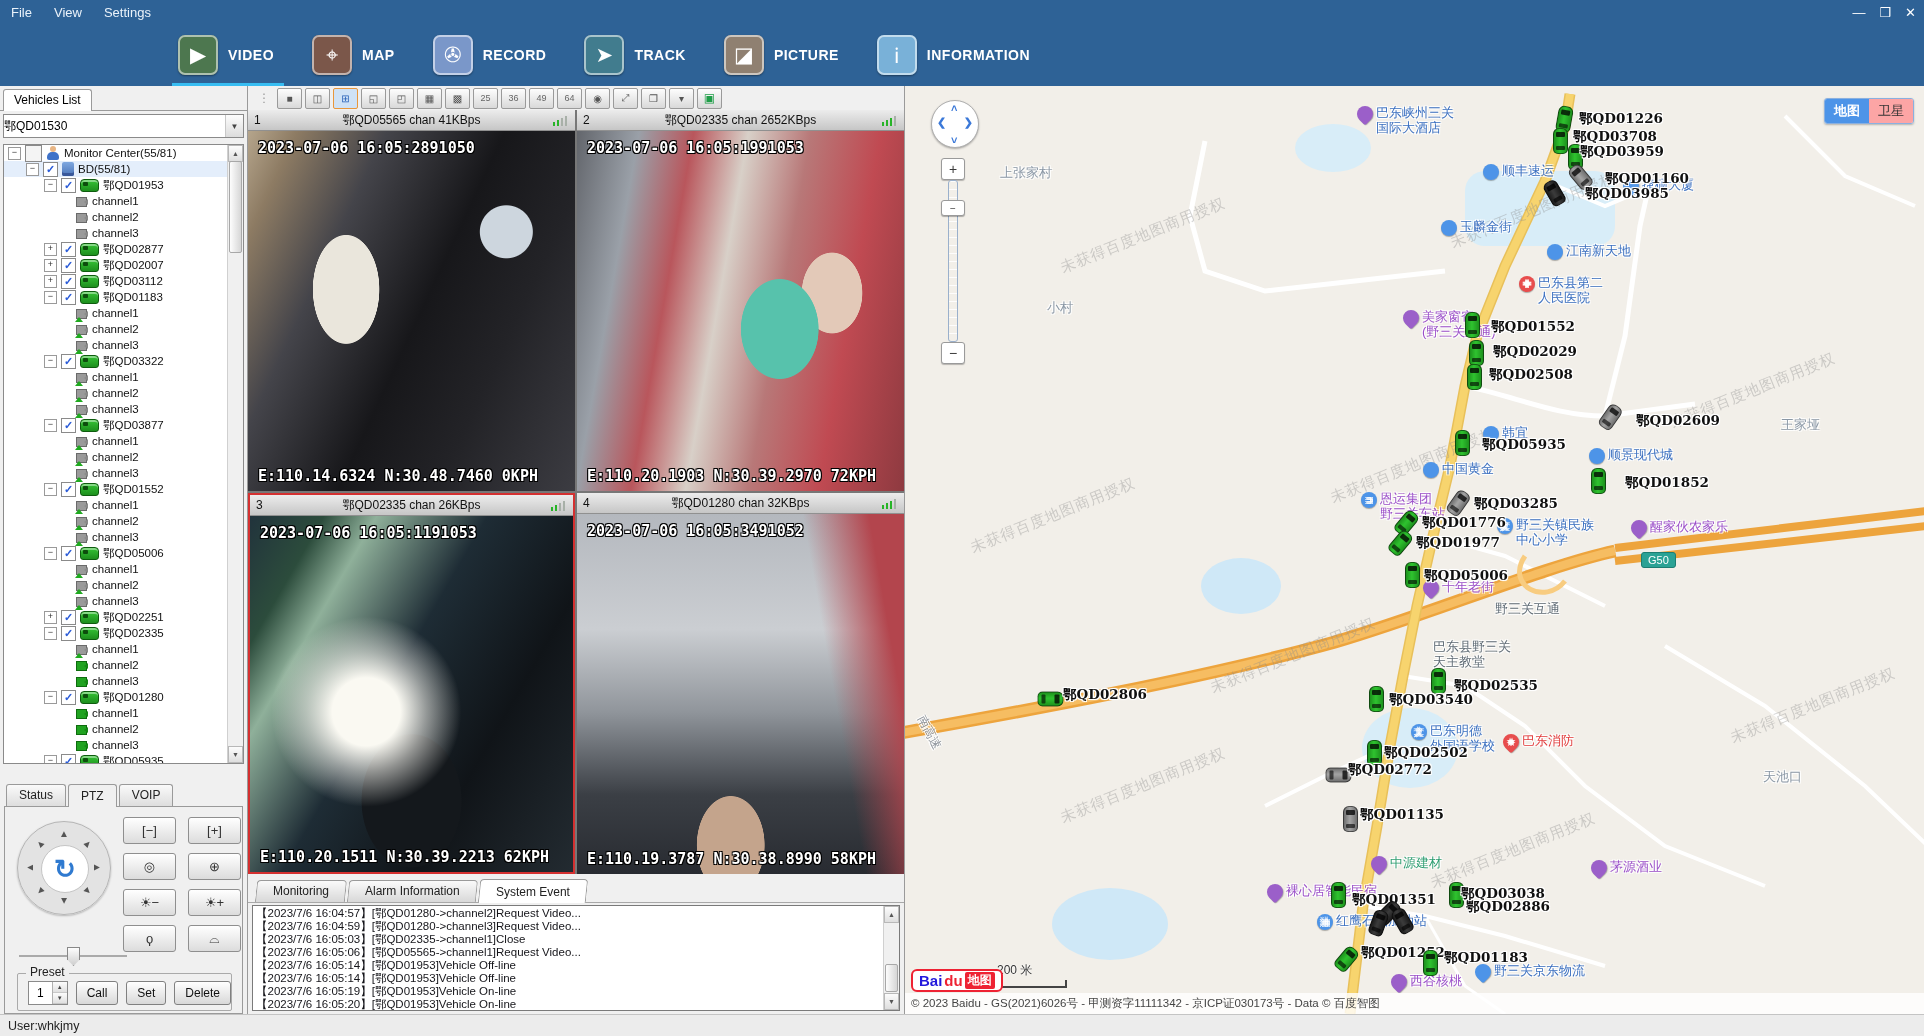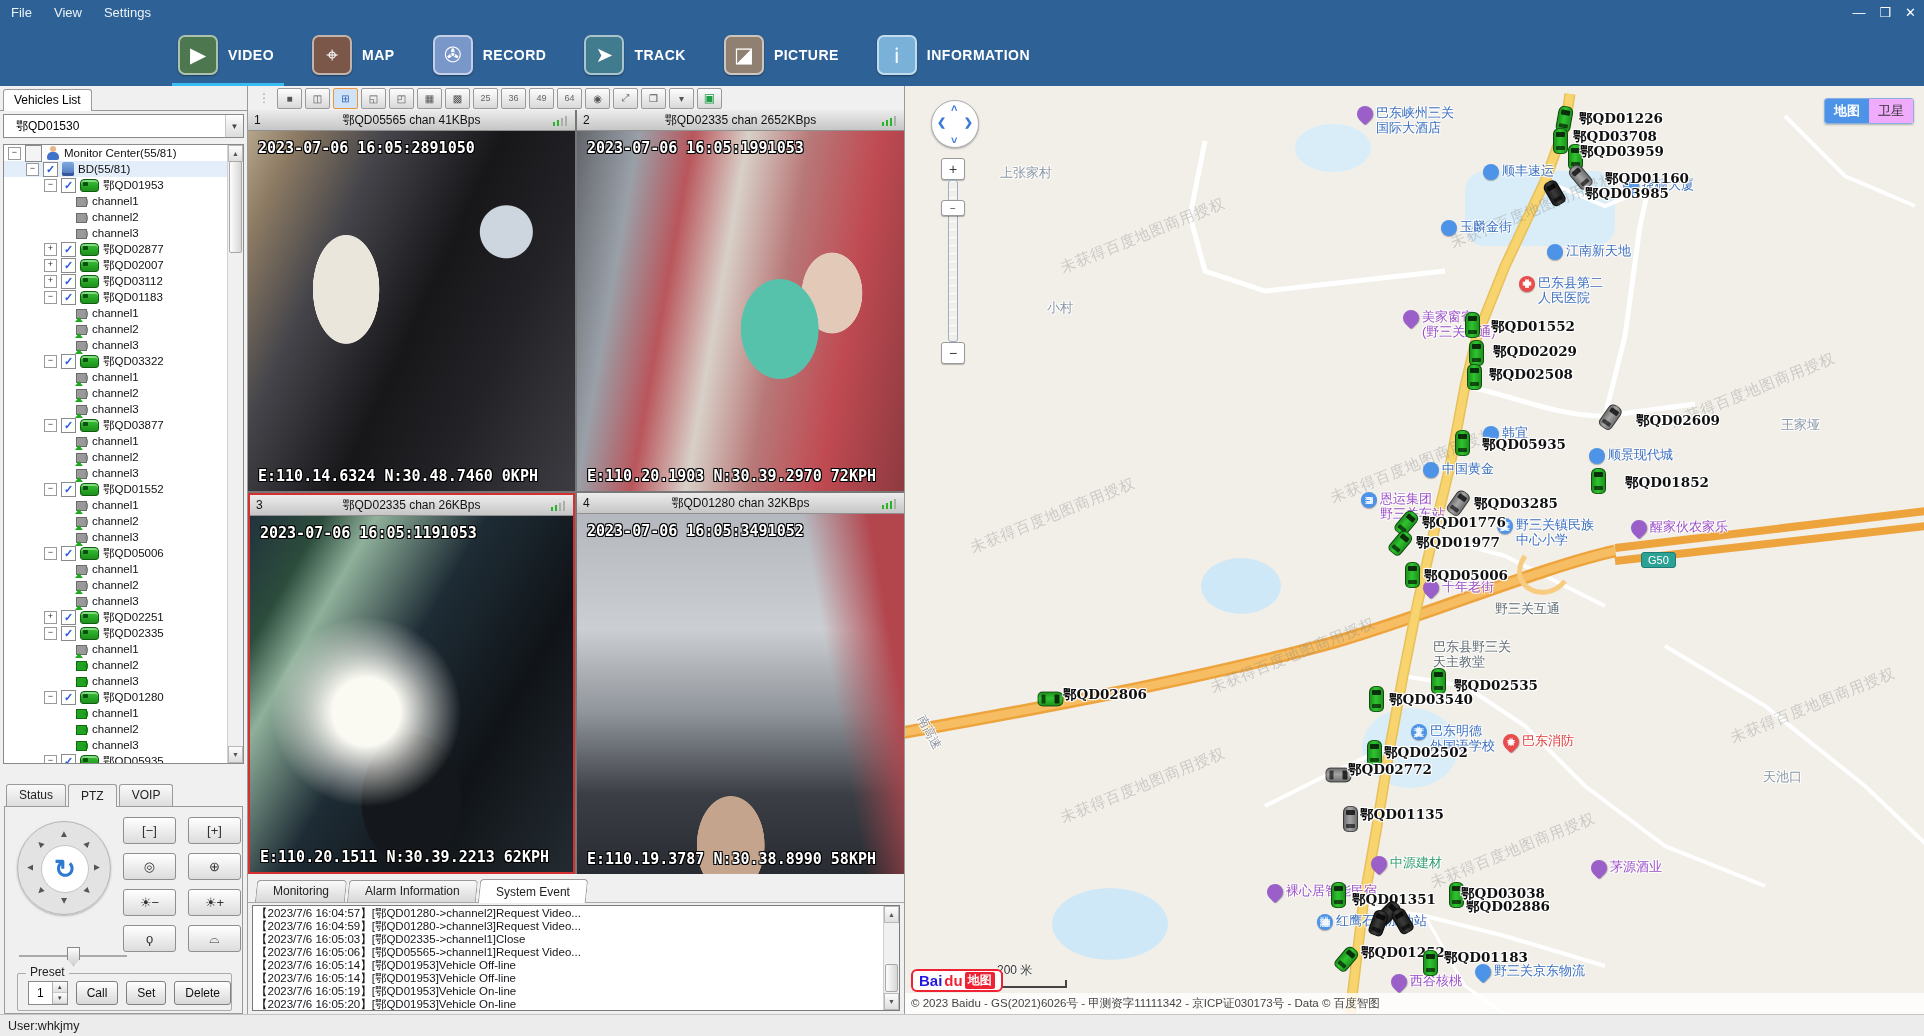--- a/index.html
+++ b/index.html
@@ -169,7 +169,7 @@
   .pin > span{transform:rotate(45deg);}
   #maptype{position:absolute;right:10px;top:12px;display:flex;border:1px solid #8ab0e0;border-radius:3px;overflow:hidden;
            box-shadow:0 1px 2px rgba(0,0,0,.25);font-size:13px;z-index:30;}
-  #maptype .mt{padding:3px 9px;background:#f0abfc;color:#333;}
+  #maptype .mt{padding:3px 9px;background:#fca5a5;color:#333;}
   #maptype .mt.active{background:#4d94e8;color:#fff;font-weight:bold;}
   #pan{position:absolute;left:26px;top:14px;width:46px;height:46px;border-radius:50%;background:#fff;border:1px solid #b0b0b0;
        box-shadow:0 1px 2px rgba(0,0,0,.3);z-index:30;}

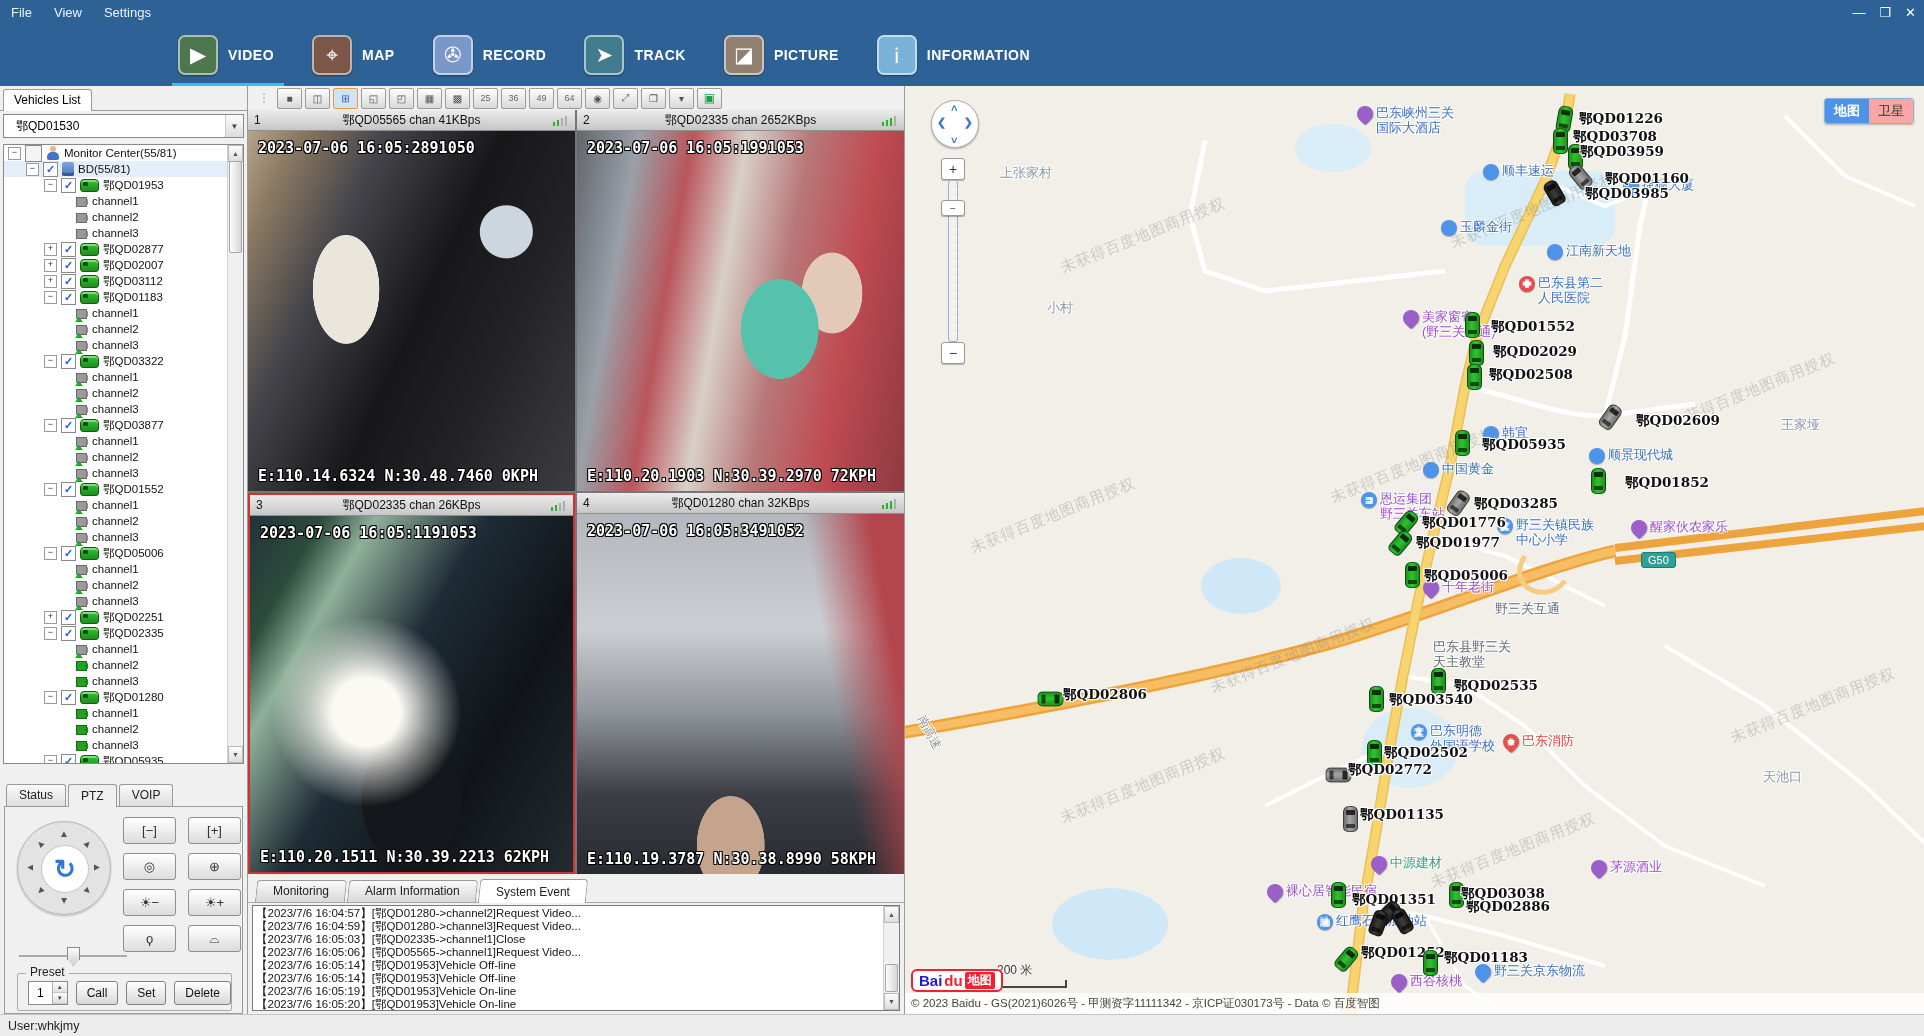--- a/index.html
+++ b/index.html
@@ -32,7 +32,7 @@
           border-radius:3px 3px 0 0;font-size:12px;position:relative;top:1px;}
   #vl-body{border-top:1px solid #9a9a9a;padding:3px;background:#f0f0f0;}
   #veh-select{height:22px;background:#fff;border:1px solid #8a8a8a;display:flex;align-items:center;font-size:12px;position:relative;}
-  #veh-select .val{flex:1;padding-left:12px;}
+  #veh-select .val{flex:1;padding-left:0;}
   #veh-select .arr{width:17px;align-self:stretch;border-left:1px solid #c8c8c8;background:linear-gradient(#fdfdfd,#dcdcdc);
                    display:flex;align-items:center;justify-content:center;font-size:8px;color:#444;}
   #treebox{margin:3px;height:622px;background:#fff;border:1px solid #8a8a8a;position:relative;overflow:hidden;}

